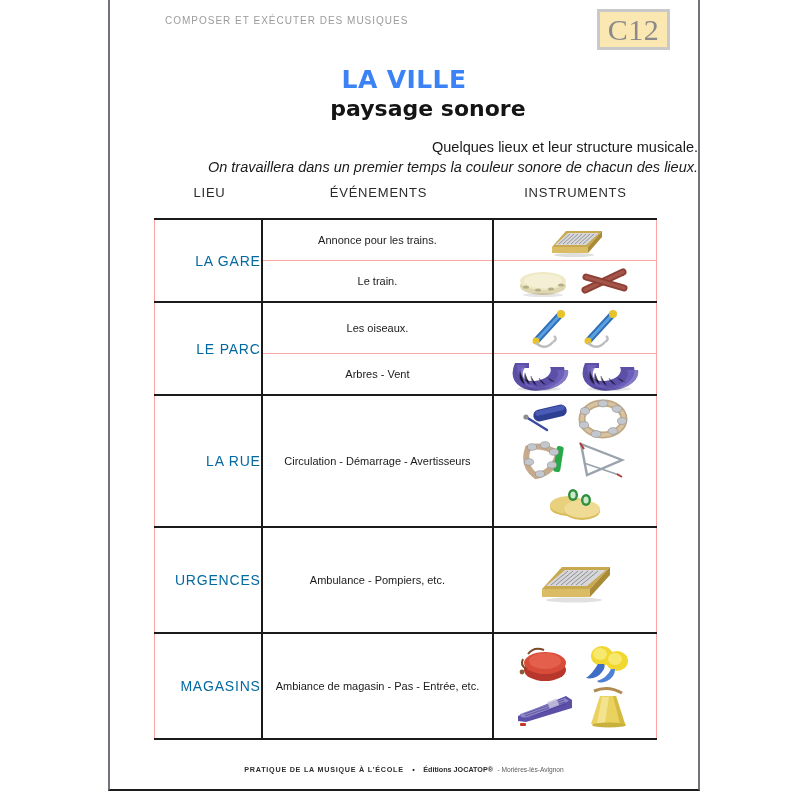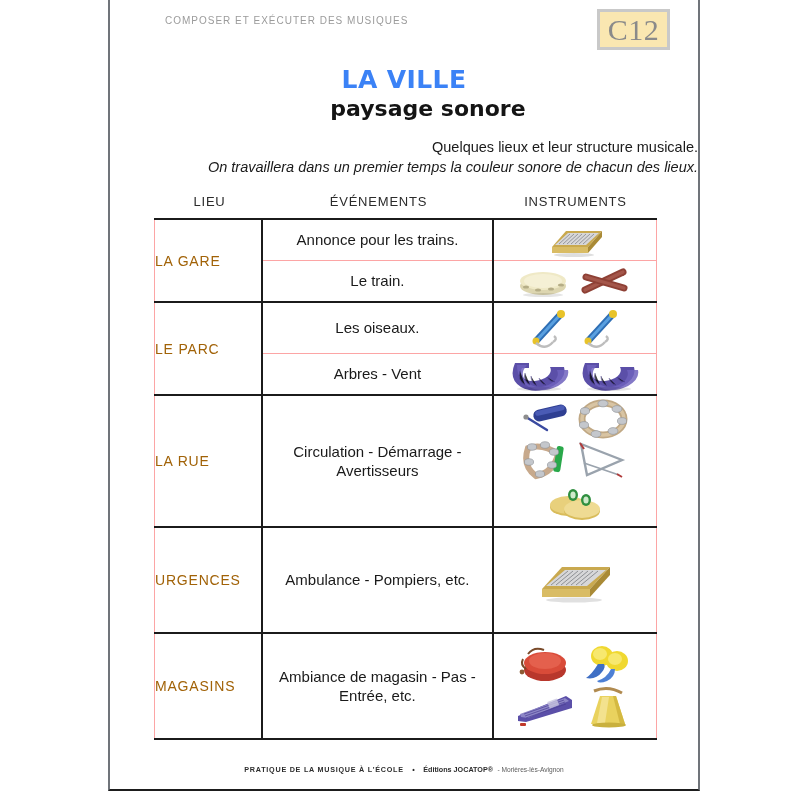--- a/index.html
+++ b/index.html
@@ -109,7 +109,7 @@
   
   .col-headers {
     position: relative;
-    margin-top: 17px;
+    margin-top: 8px;
     height: 20px;
     font-size: 13px;
     color: #2b2b2b;

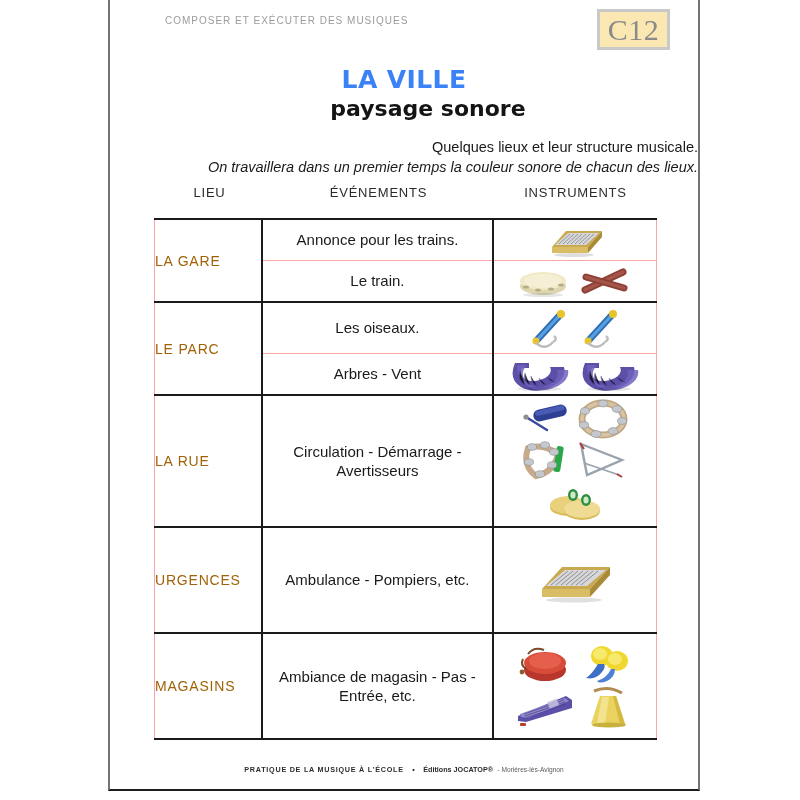--- a/index.html
+++ b/index.html
@@ -153,7 +153,7 @@
   }
   .cell-evt {
     text-align: center;
-    font-size: 15px;
+    font-size: 11px;
     color: #1a1a1a;
     padding: 4px 10px !important;
     line-height: 1.3;

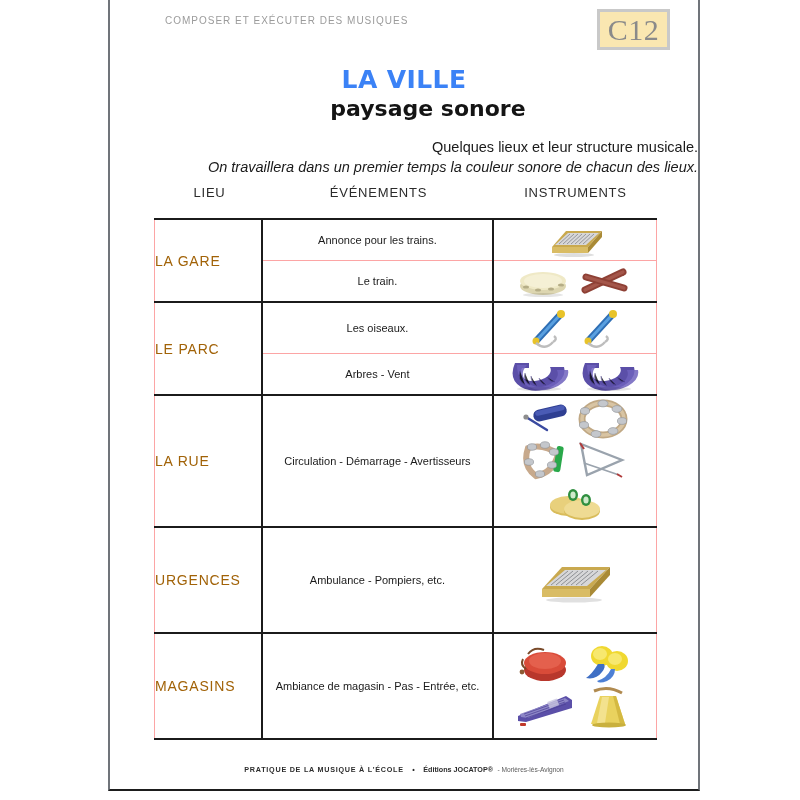--- a/index.html
+++ b/index.html
@@ -145,9 +145,9 @@
   .col-instr{ width: 163px; }
 
   .cell-lieu {
-    text-align: left;
+    text-align: right;
     font-size: 14px;
-    color: #a16207;
+    color: #0369a1;
     letter-spacing: 0.8px;
     border-right: 2px solid #1b1b1b !important;
   }

